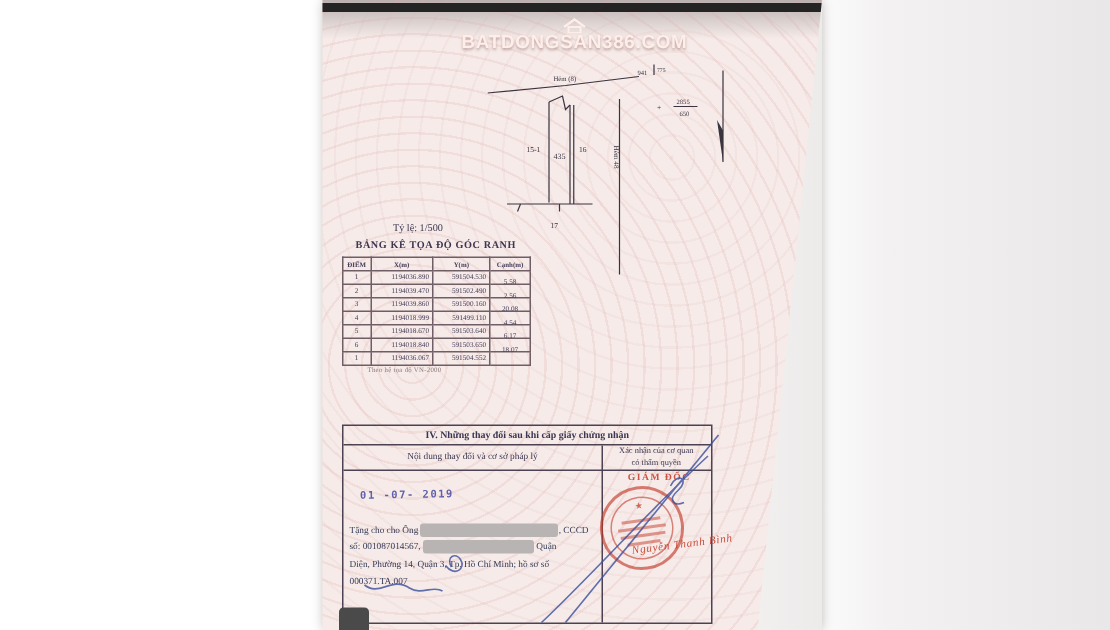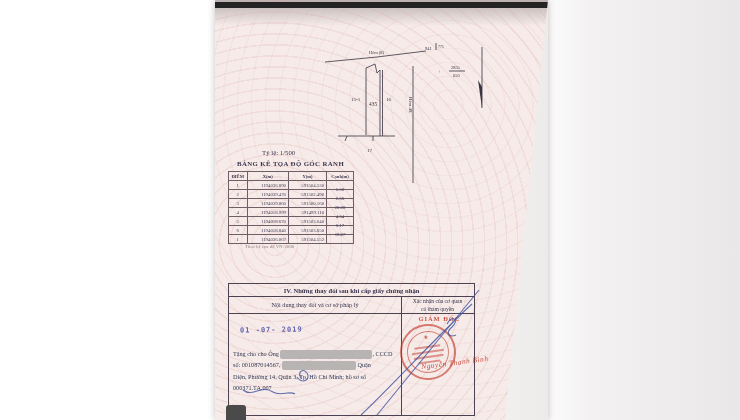--- a/index.html
+++ b/index.html
@@ -85,6 +85,13 @@
 
     <div class="topbar"></div>
 
+    <div class="watermark">
+      <svg width="16" height="10" viewBox="0 0 16 10">
+        <path d="M1 6 L8 1 L15 6" fill="none" stroke="rgba(255,238,234,.97)" stroke-width="1.6"></path>
+        <rect x="4" y="6" width="8" height="4" fill="none" stroke="rgba(255,238,234,.97)" stroke-width="1.3"></rect>
+      </svg>
+      <span>BATDONGSAN386.COM</span>
+    </div>
 
 
     <svg class="diagram" width="190" height="146" viewBox="0 0 190 146">

